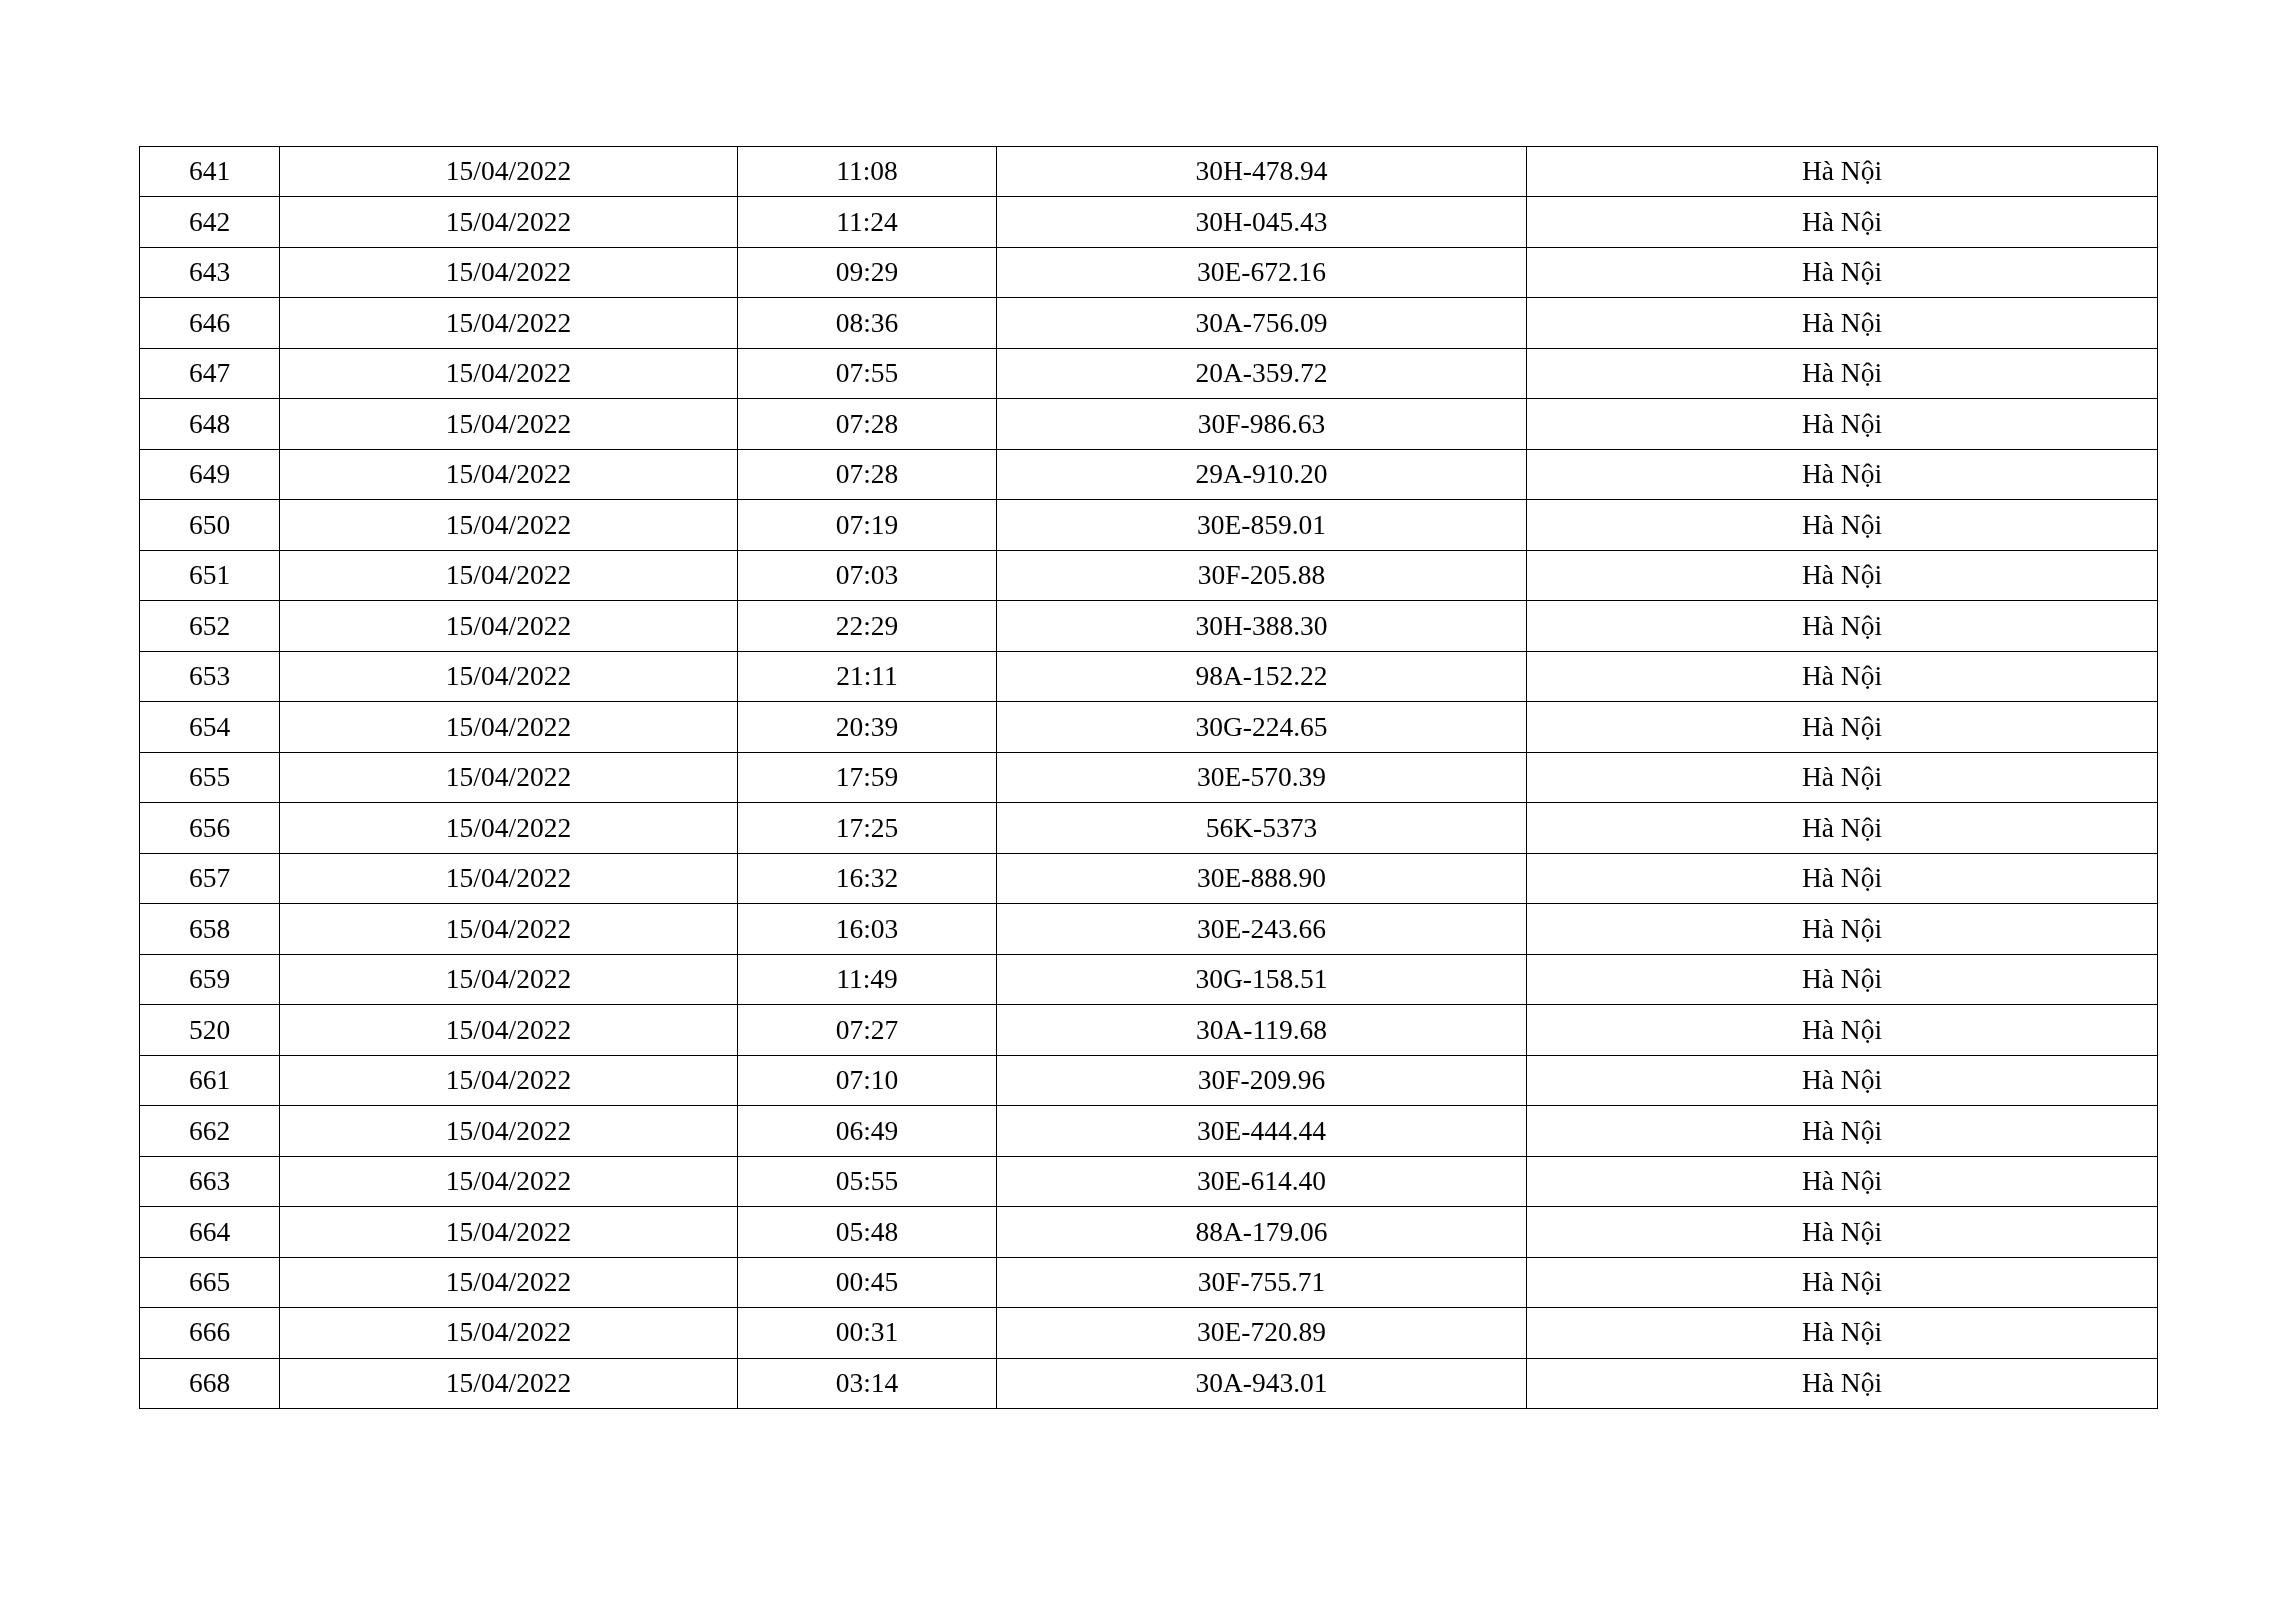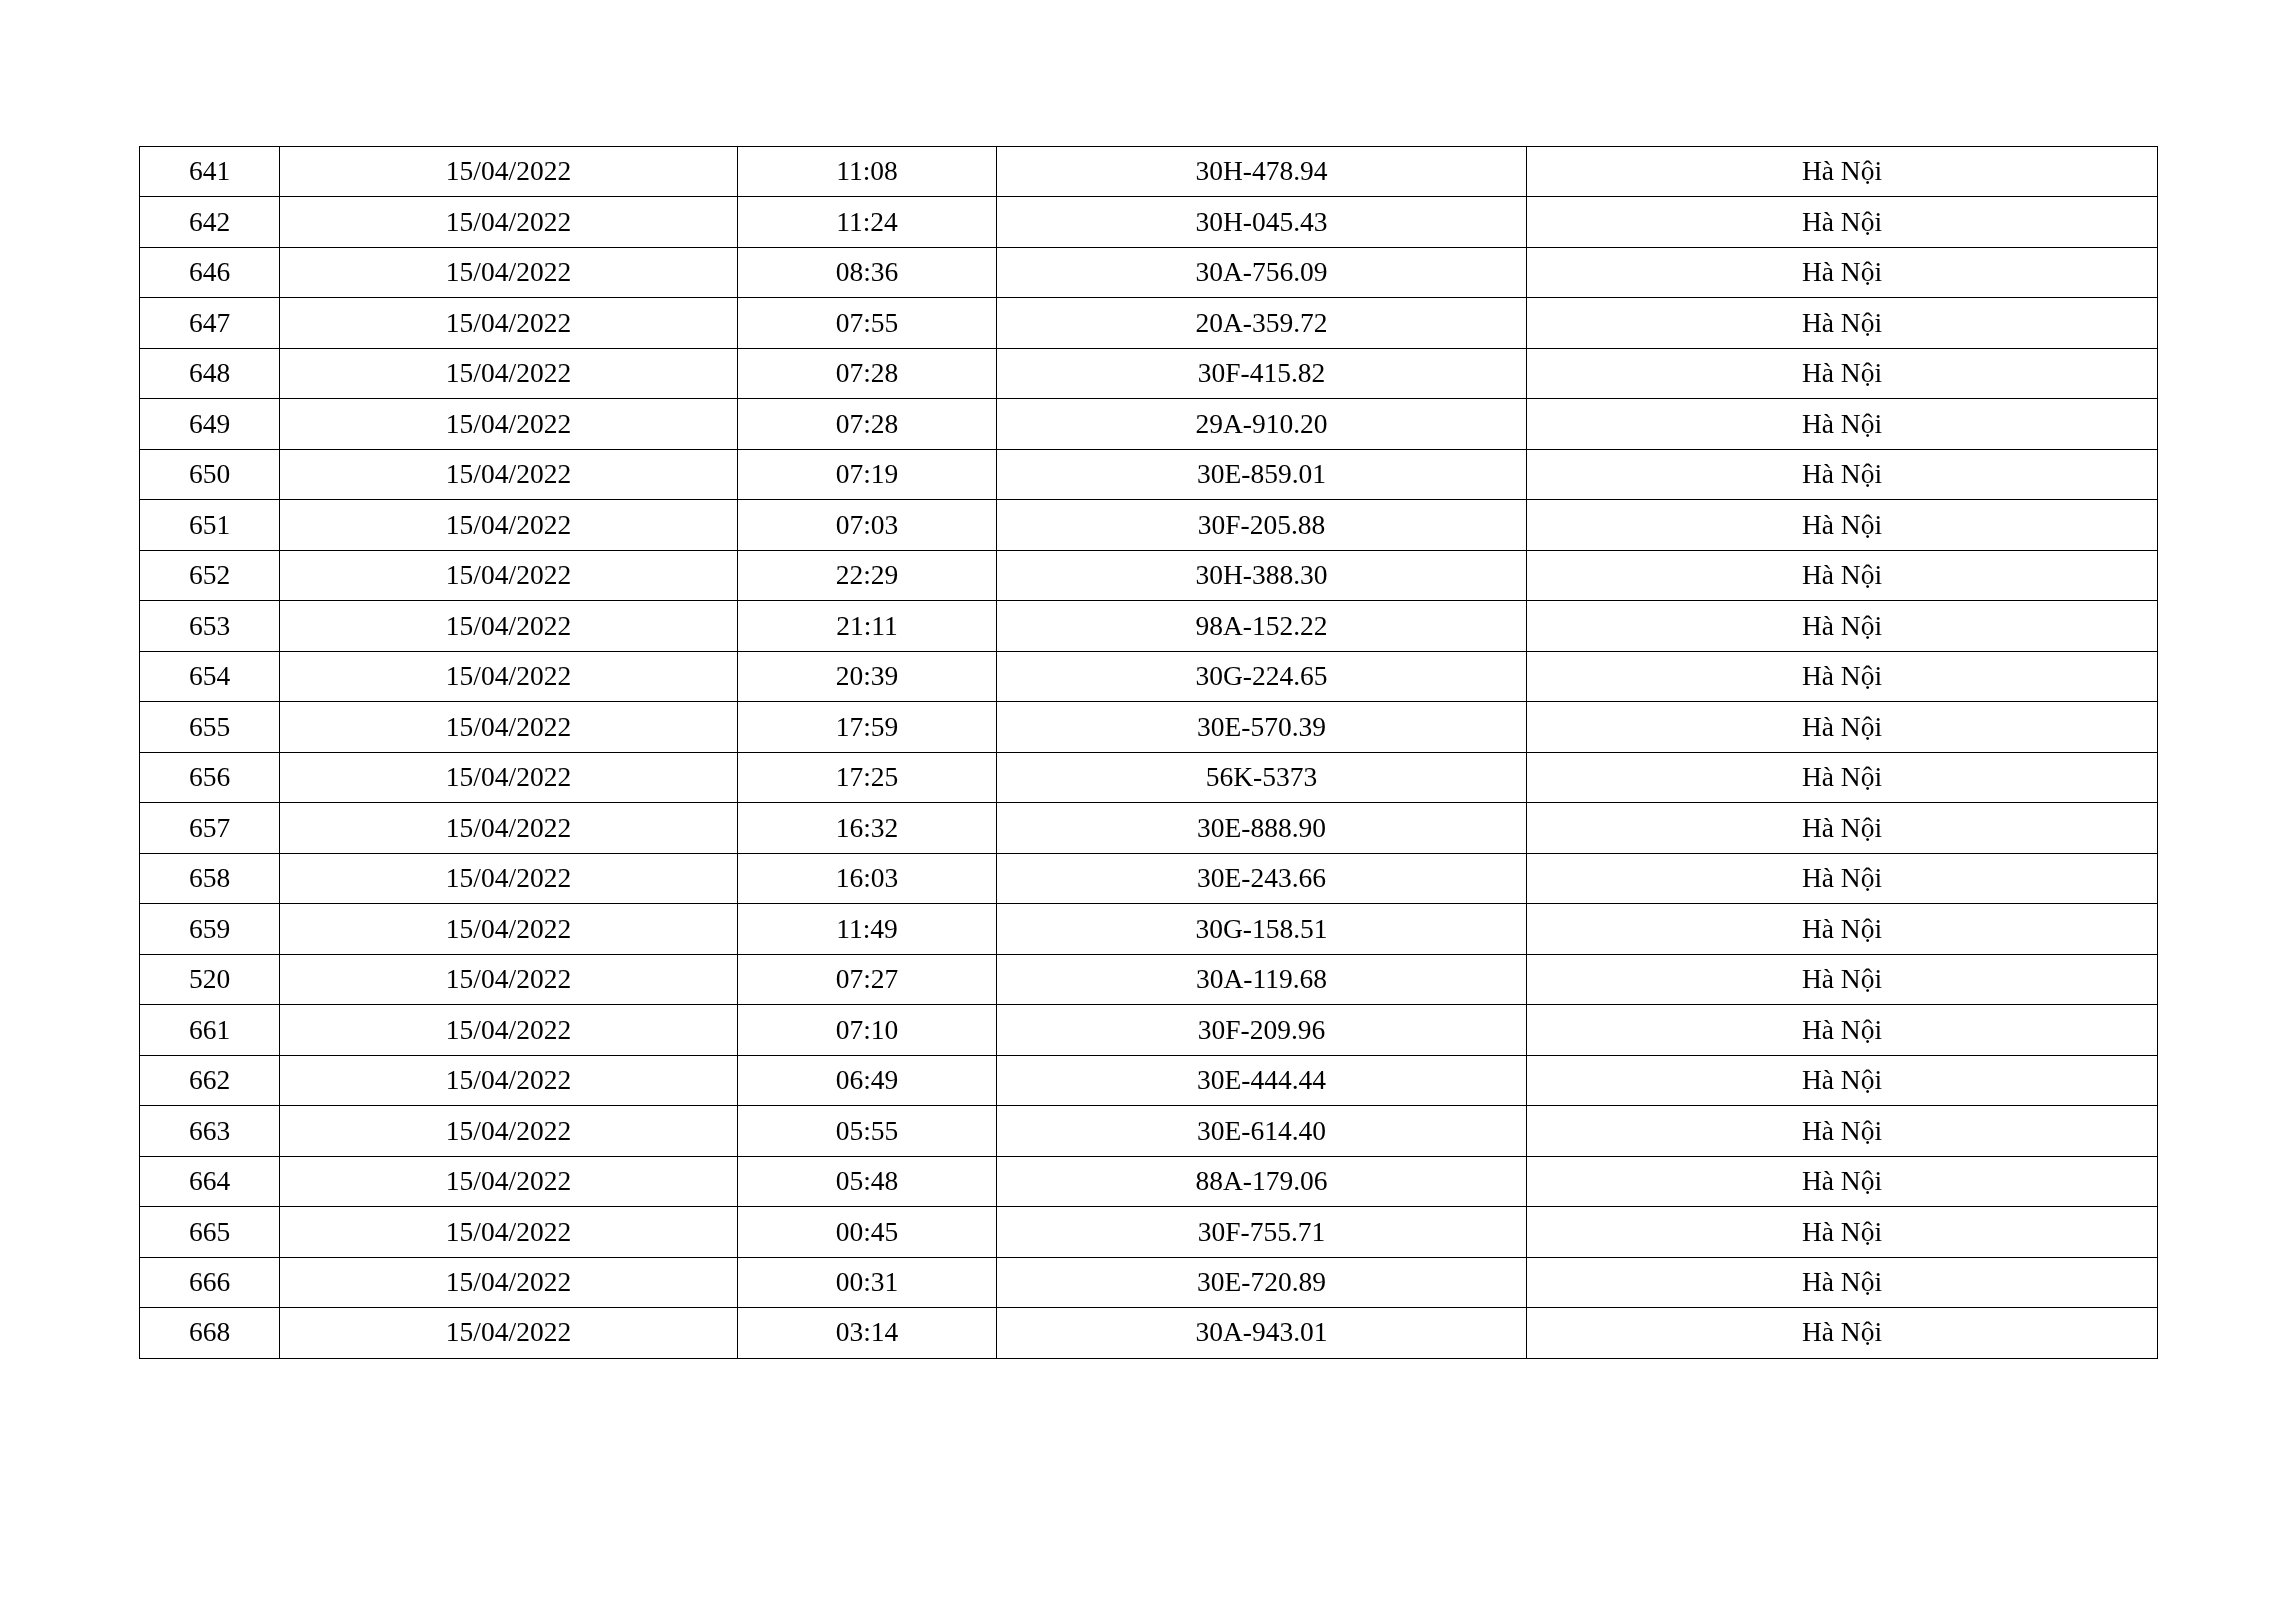--- a/index.html
+++ b/index.html
@@ -79,6 +79,13 @@
             <td>Hà Nội</td>
           </tr>
           <tr>
+            <td>643</td>
+            <td>15/04/2022</td>
+            <td>09:29</td>
+            <td>30E-672.16</td>
+            <td>Hà Nội</td>
+          </tr>
+          <tr>
             <td>646</td>
             <td>15/04/2022</td>
             <td>08:36</td>

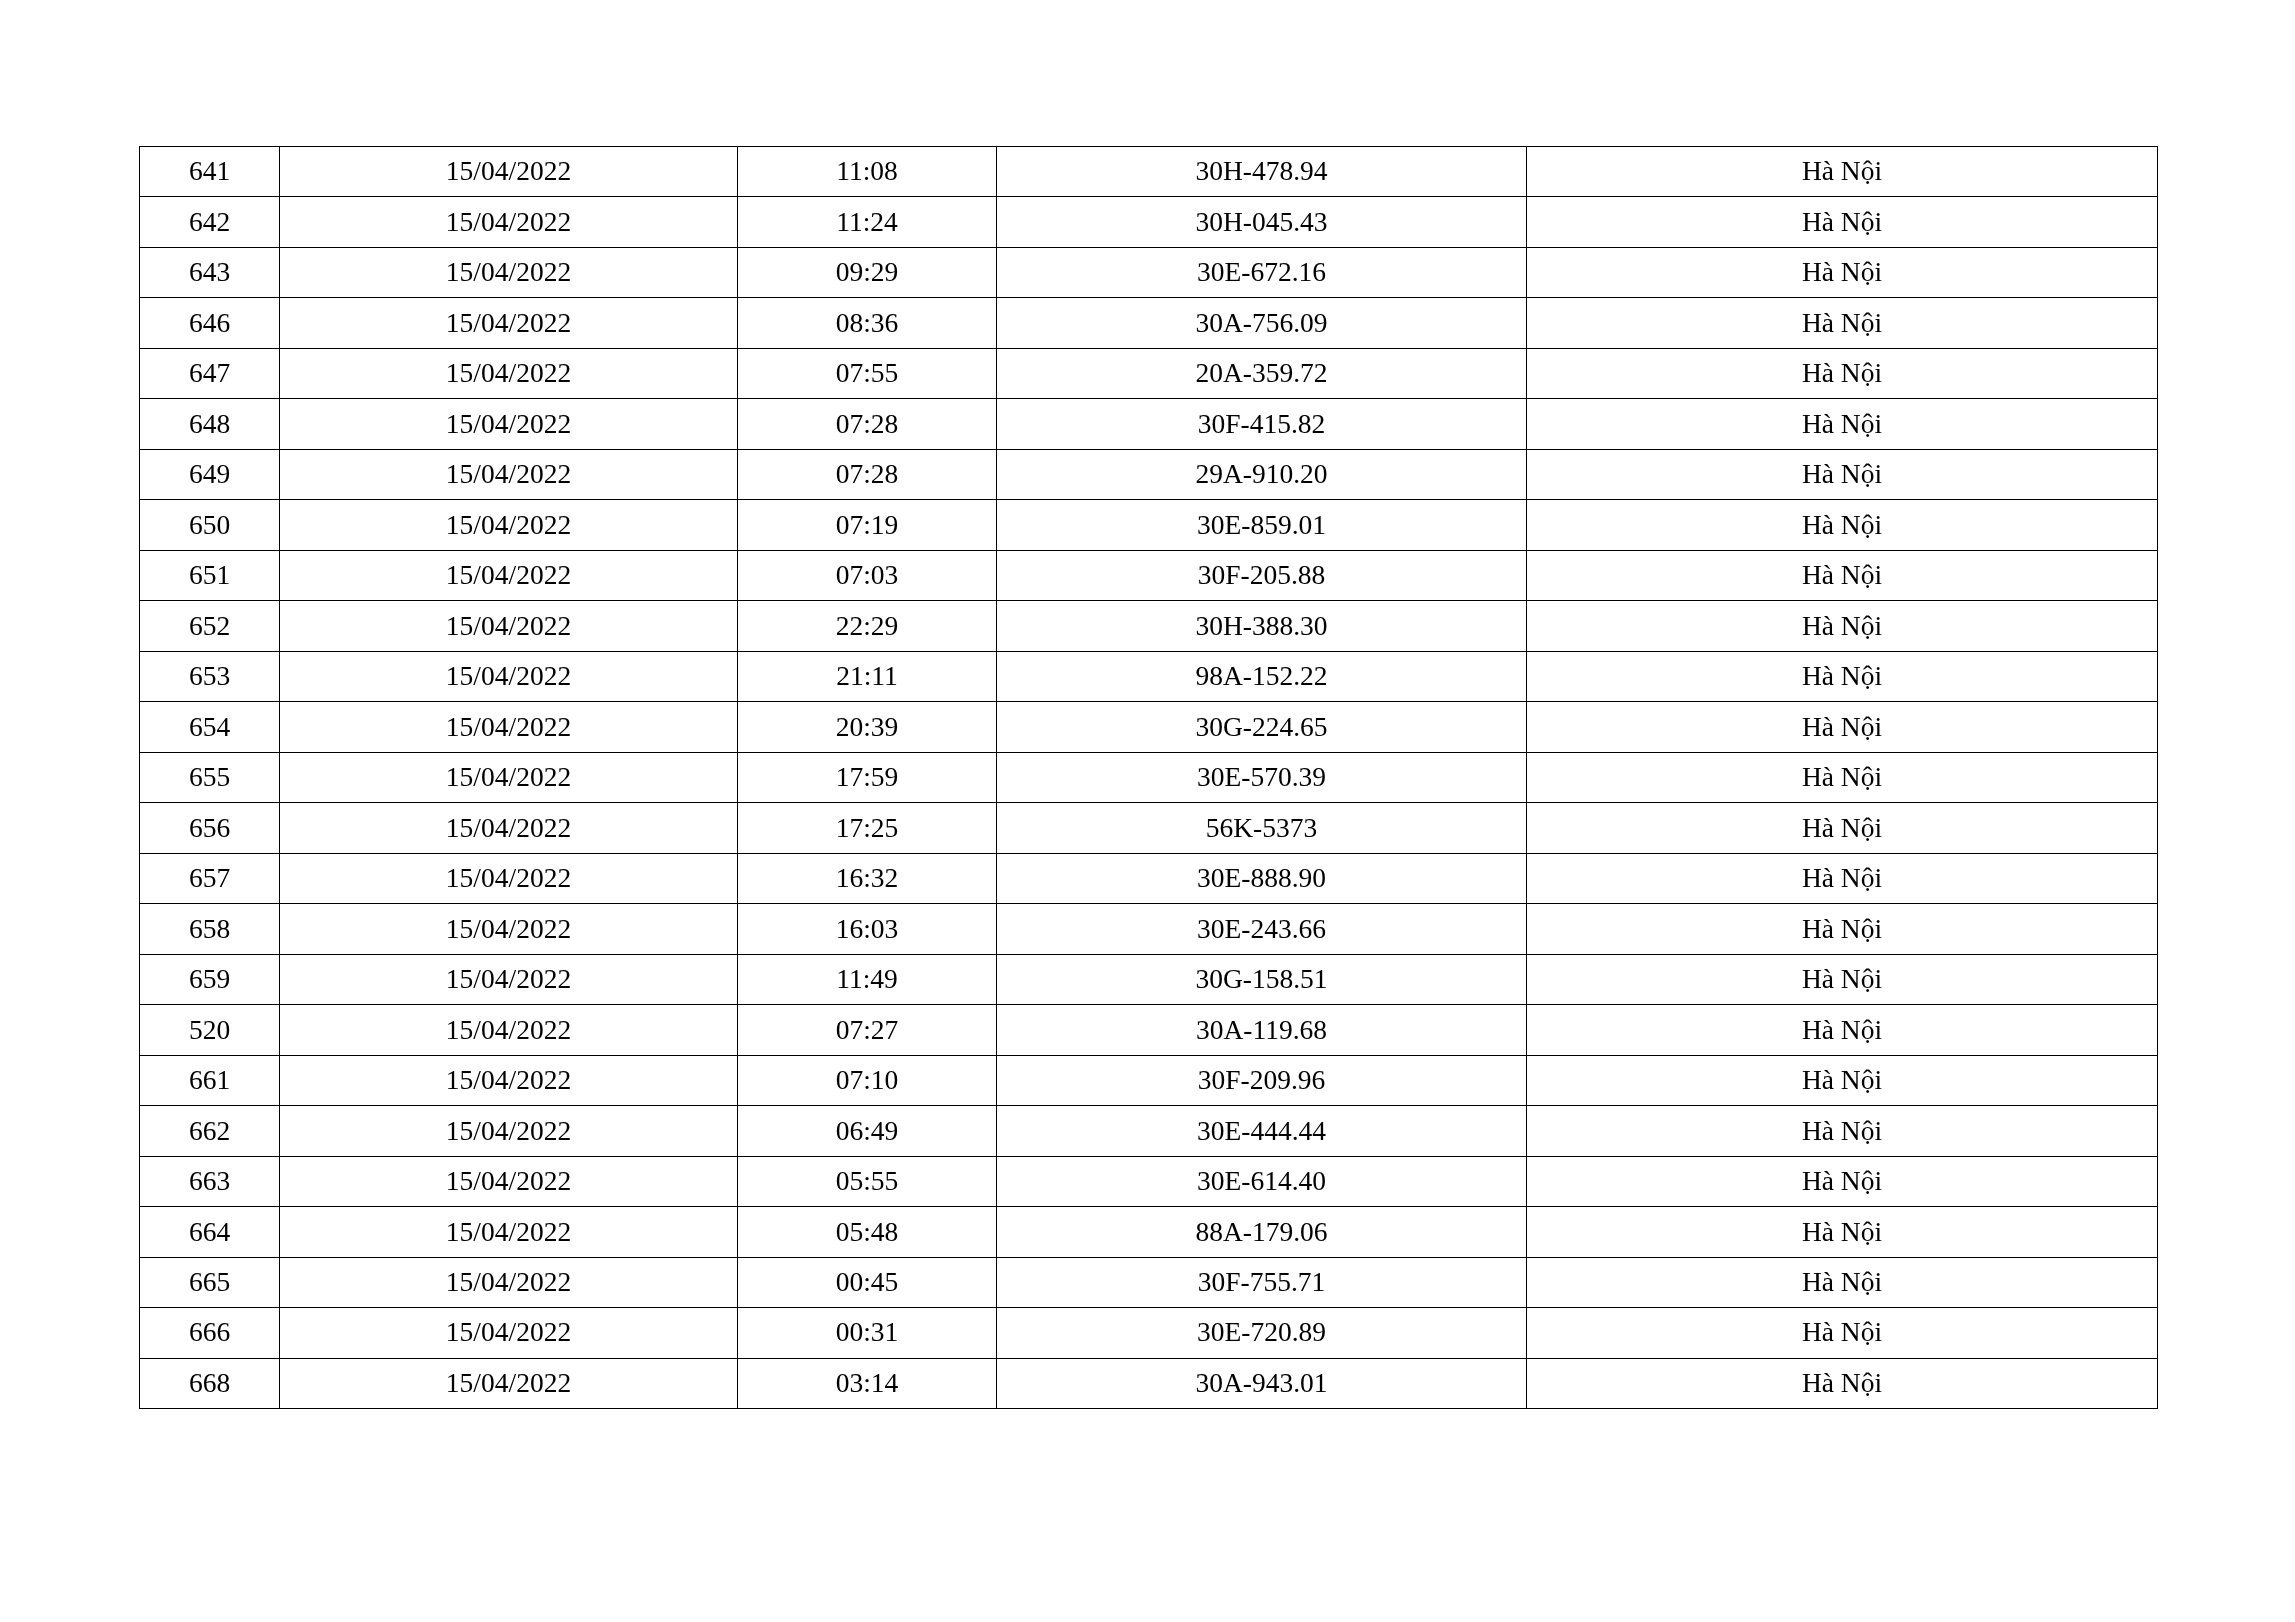--- a/index.html
+++ b/index.html
@@ -103,7 +103,7 @@
             <td>648</td>
             <td>15/04/2022</td>
             <td>07:28</td>
-            <td>30F-415.82</td>
+            <td>30F-986.63</td>
             <td>Hà Nội</td>
           </tr>
           <tr>

